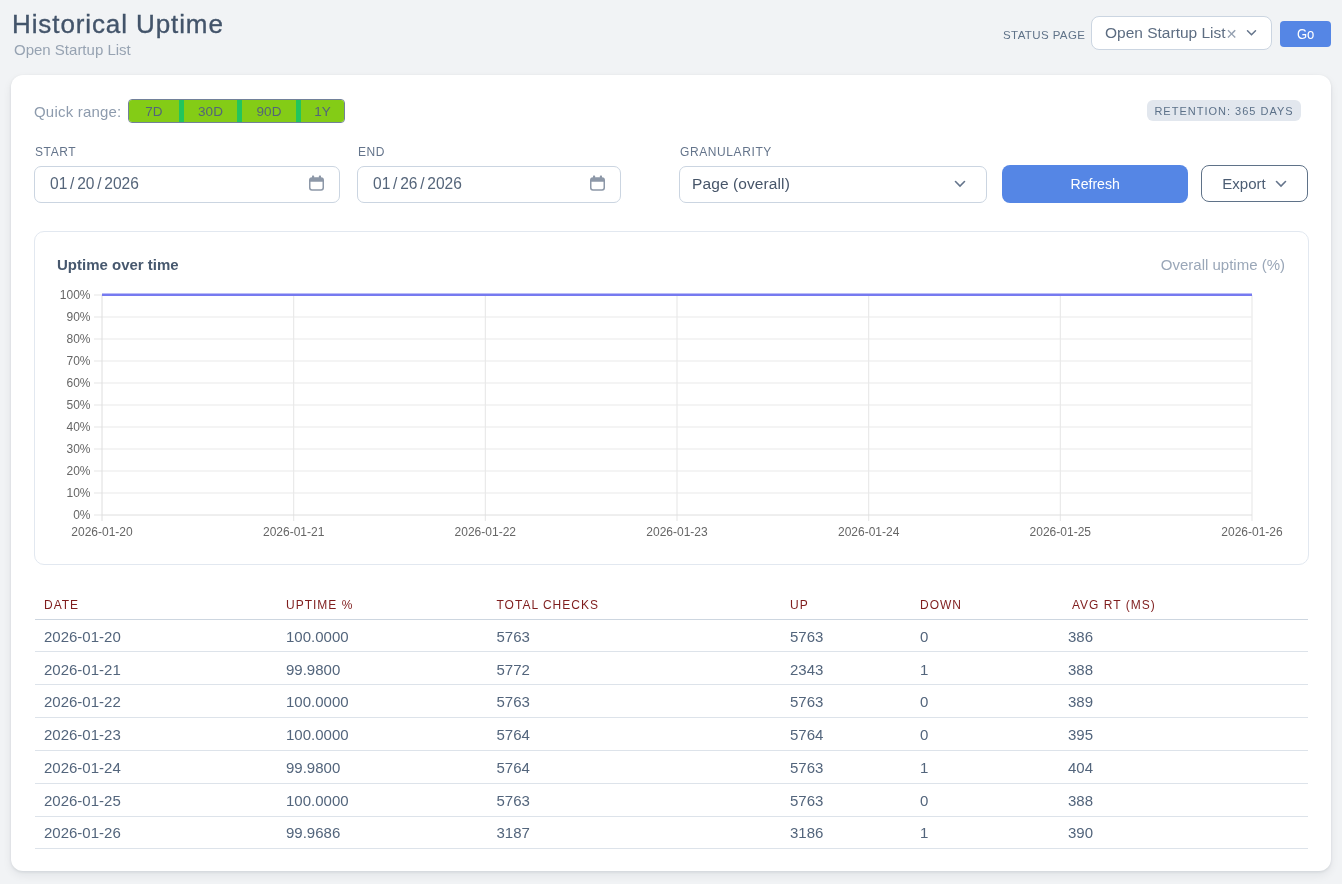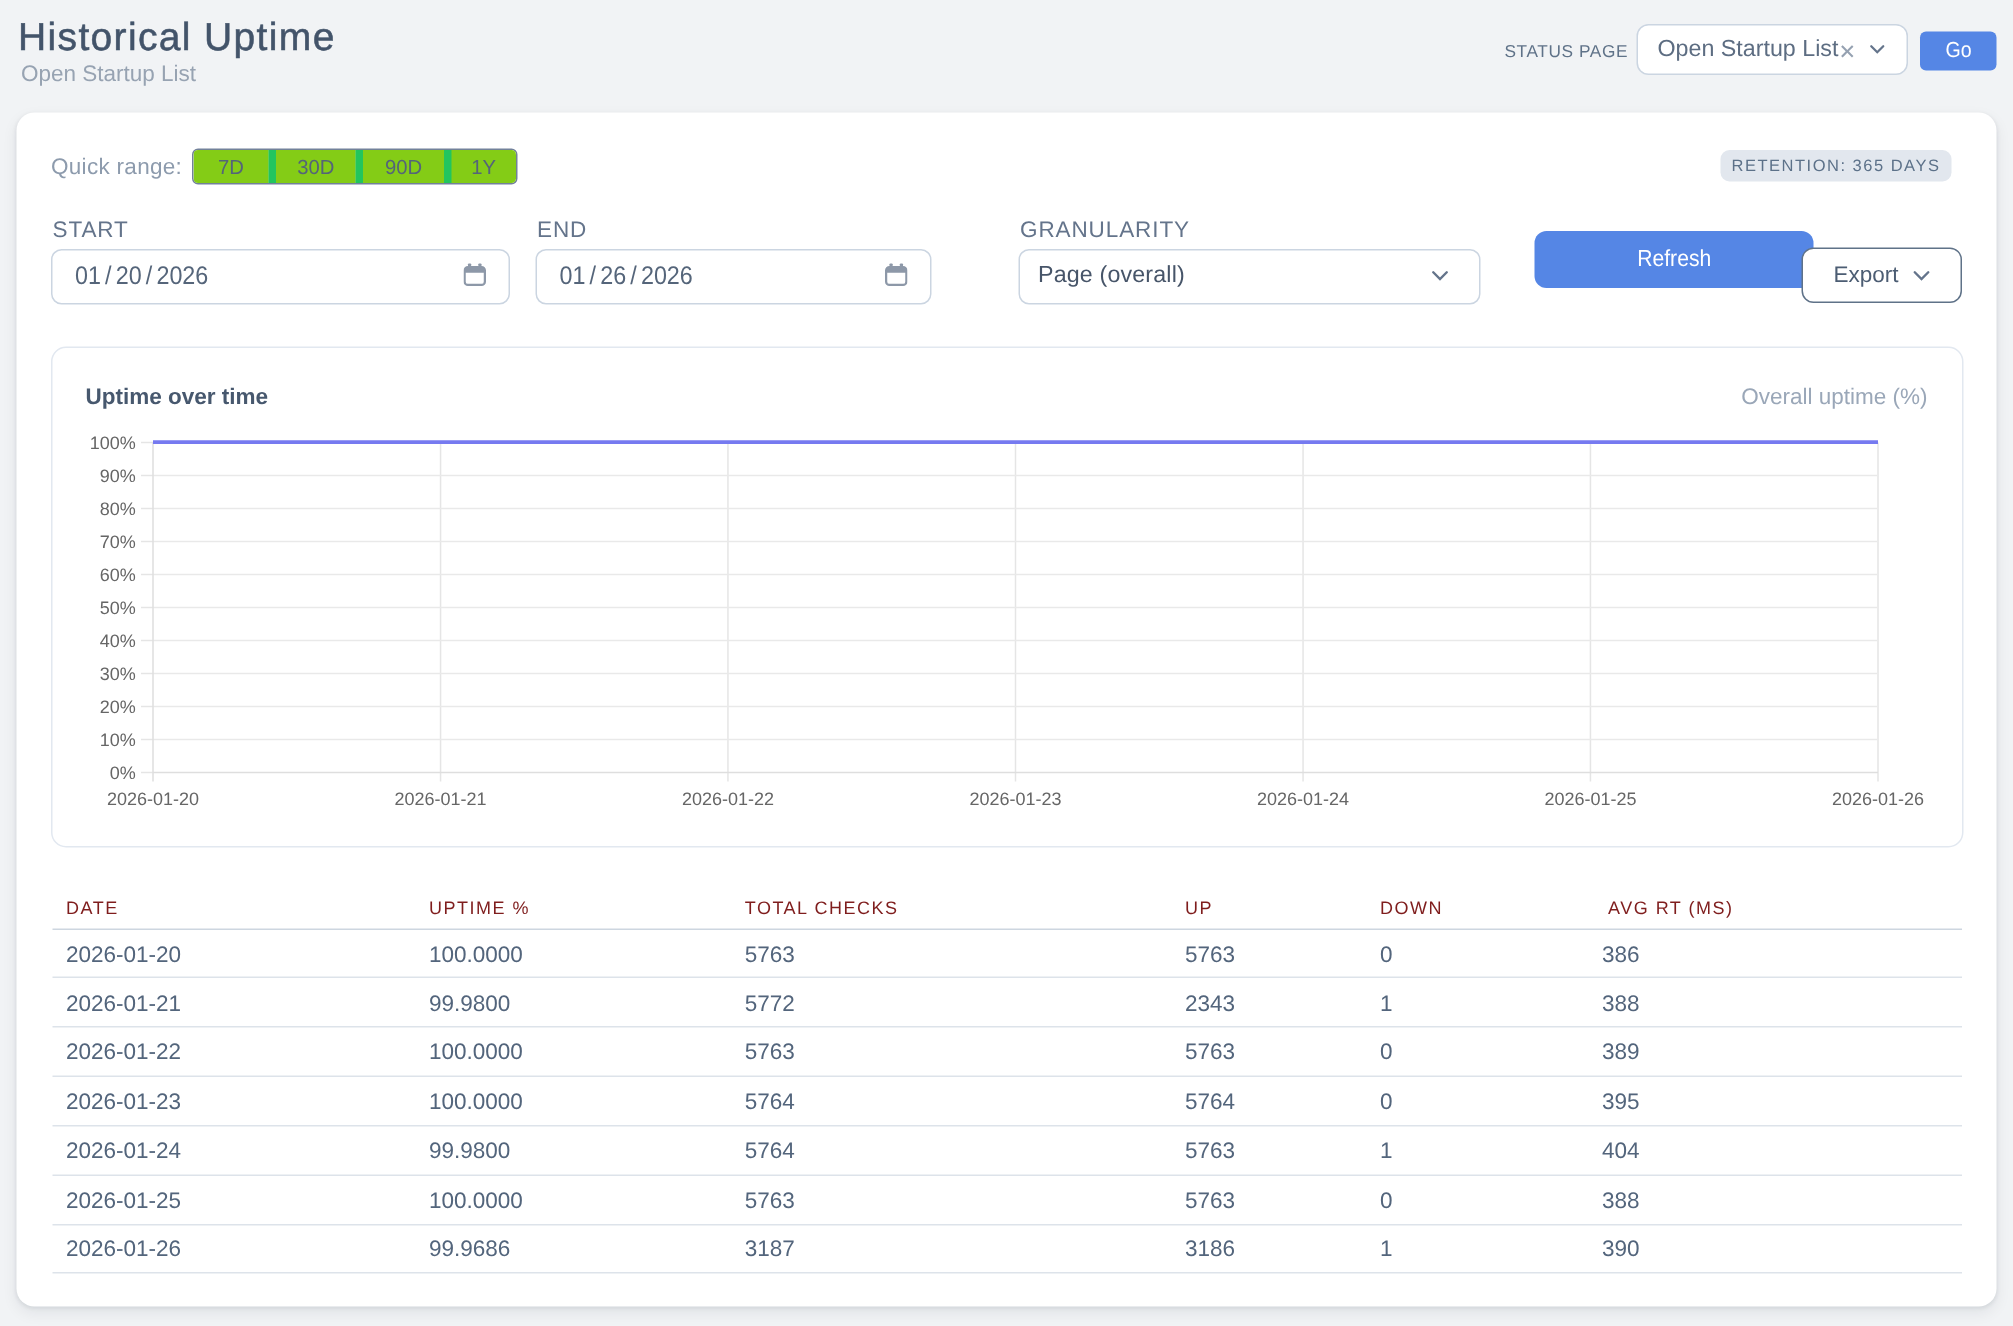--- a/index.html
+++ b/index.html
@@ -27,7 +27,7 @@
 
   .badge { position:absolute; left:1147px; top:100px; width:154px; height:21px; background:#e2e7ee; border-radius:6px; color:#5c7189; font-size:11px; letter-spacing:1px; display:flex; align-items:center; justify-content:center; }
 
-  .flabel { position:absolute; top:145px; font-size:15px; color:#64748b; letter-spacing:0.6px; font-weight:400; }
+  .flabel { position:absolute; top:145px; font-size:12px; color:#64748b; letter-spacing:0.6px; font-weight:400; }
   .input { position:absolute; top:165.5px; height:37px; background:#fff; border:1px solid #cbd5e1; border-radius:7px; color:#55657a; font-size:17px; display:flex; align-items:center; padding:0 15.2px 0 15px; }
   .input.sel { padding-left:12px; padding-right:20px; letter-spacing:-0.2px; }
   .input .grow { flex:1; }

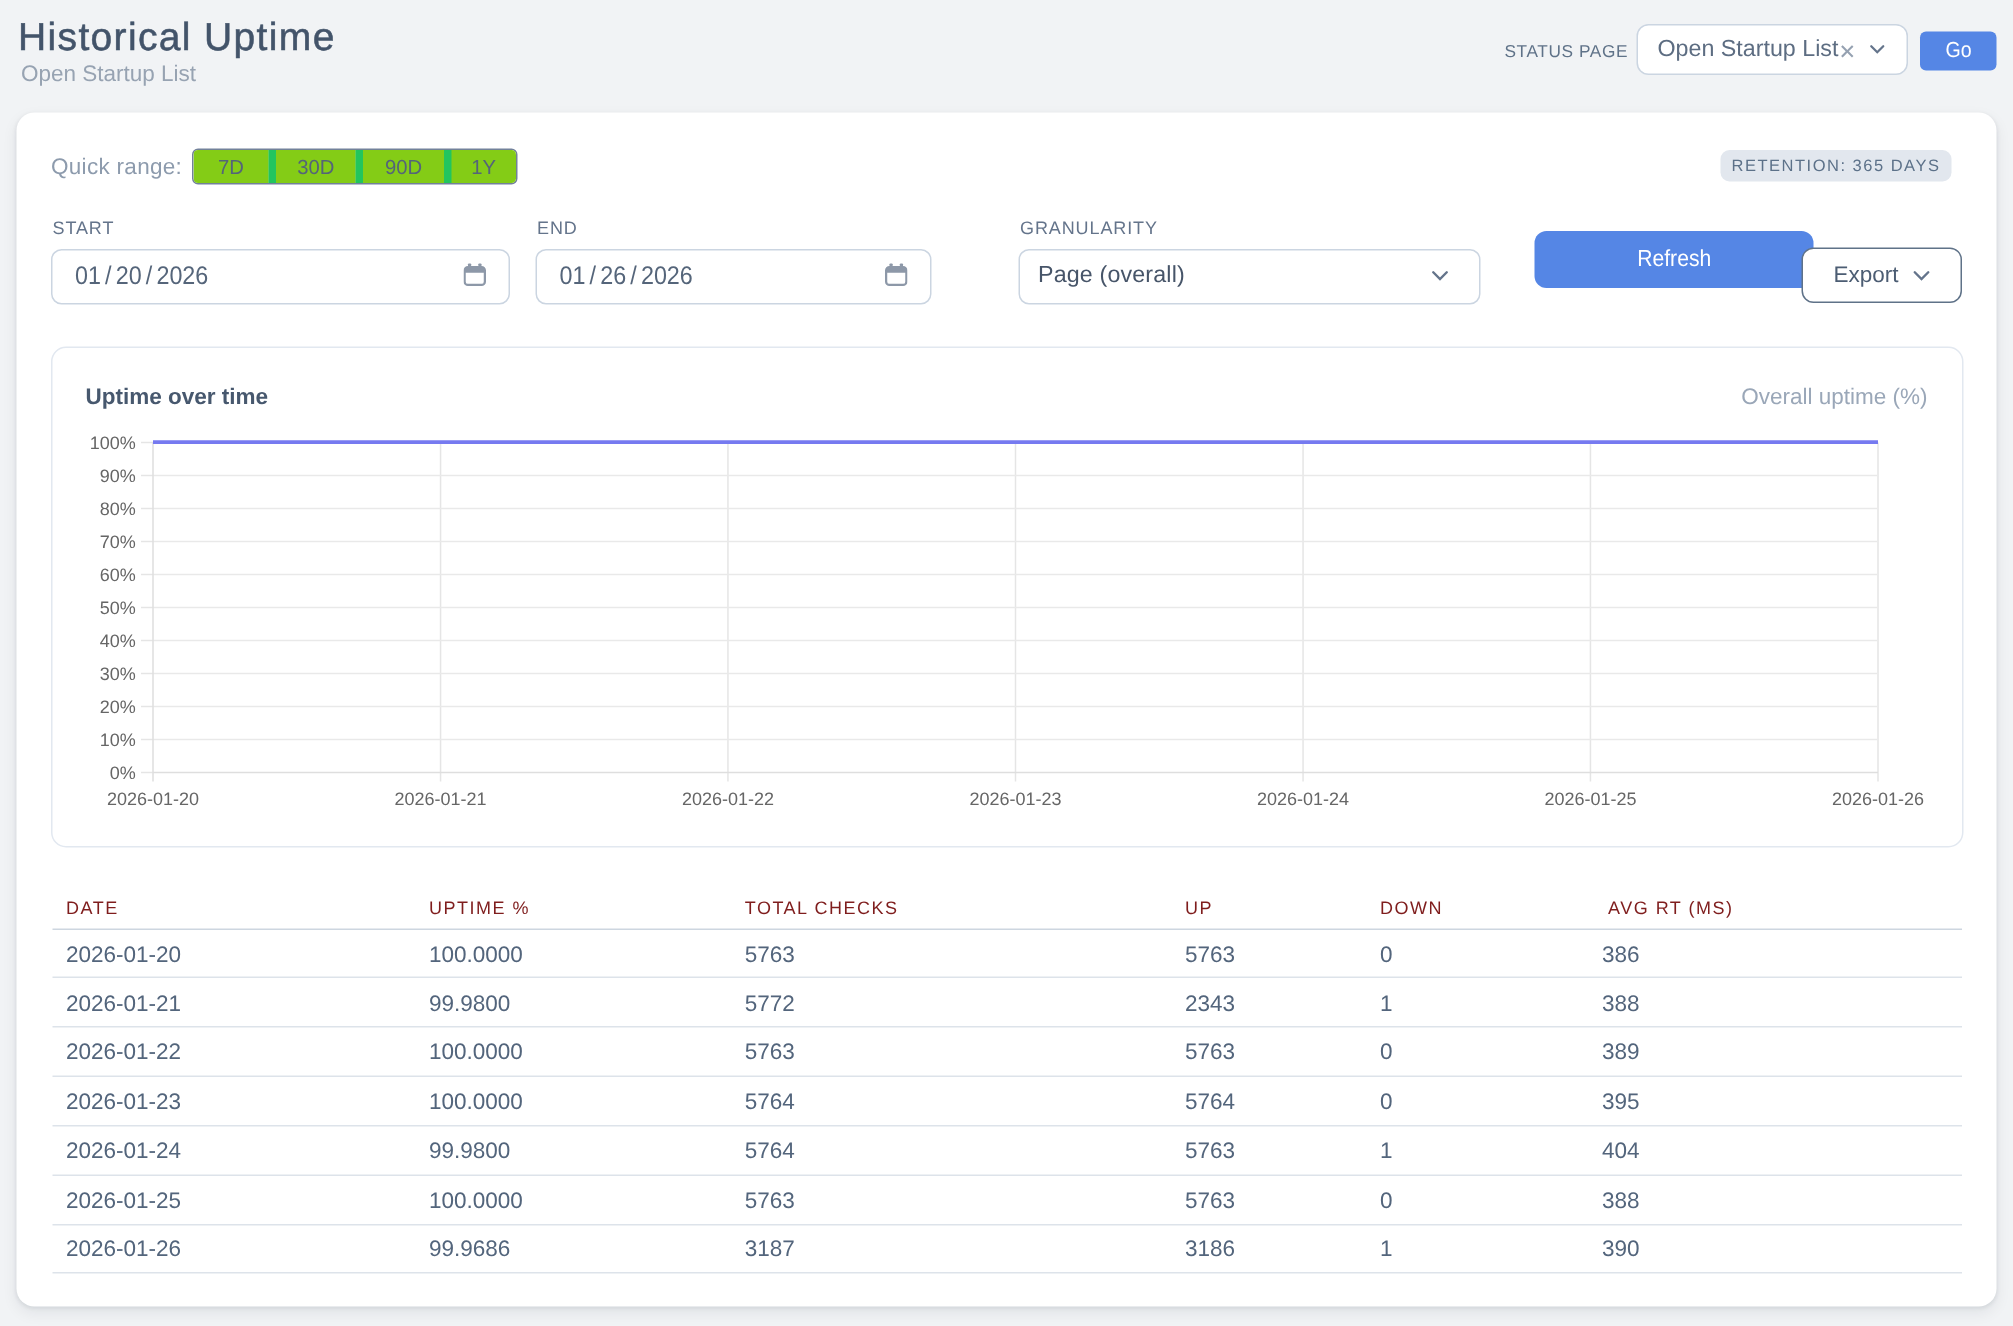--- a/index.html
+++ b/index.html
@@ -35,7 +35,7 @@
   .sl { margin:0 3px; }
   .sel-text { font-size:15.5px; letter-spacing:0.1px; color:#475569; }
 
-  .refresh { position:absolute; left:1002px; top:154px; width:186px; height:38px; background:#5586e5; border-radius:8px; color:#fff; font-size:15.5px; display:flex; align-items:center; justify-content:center;margin-left:21px; }
+  .refresh { position:absolute; left:1002px; top:165px; width:186px; height:38px; background:#5586e5; border-radius:8px; color:#fff; font-size:15.5px; display:flex; align-items:center; justify-content:center; }
   .export { position:absolute; left:1201px; top:165px; width:107px; height:37px; background:#fff; border:1px solid #5f7288; border-radius:8px; color:#4c5d73; font-size:15px; display:flex; align-items:center; justify-content:center; gap:9px; }
 
   .chart-card { position:absolute; left:34px; top:231px; width:1275px; height:334px; background:#fff; border:1px solid #e2e8f0; border-radius:10px; }

